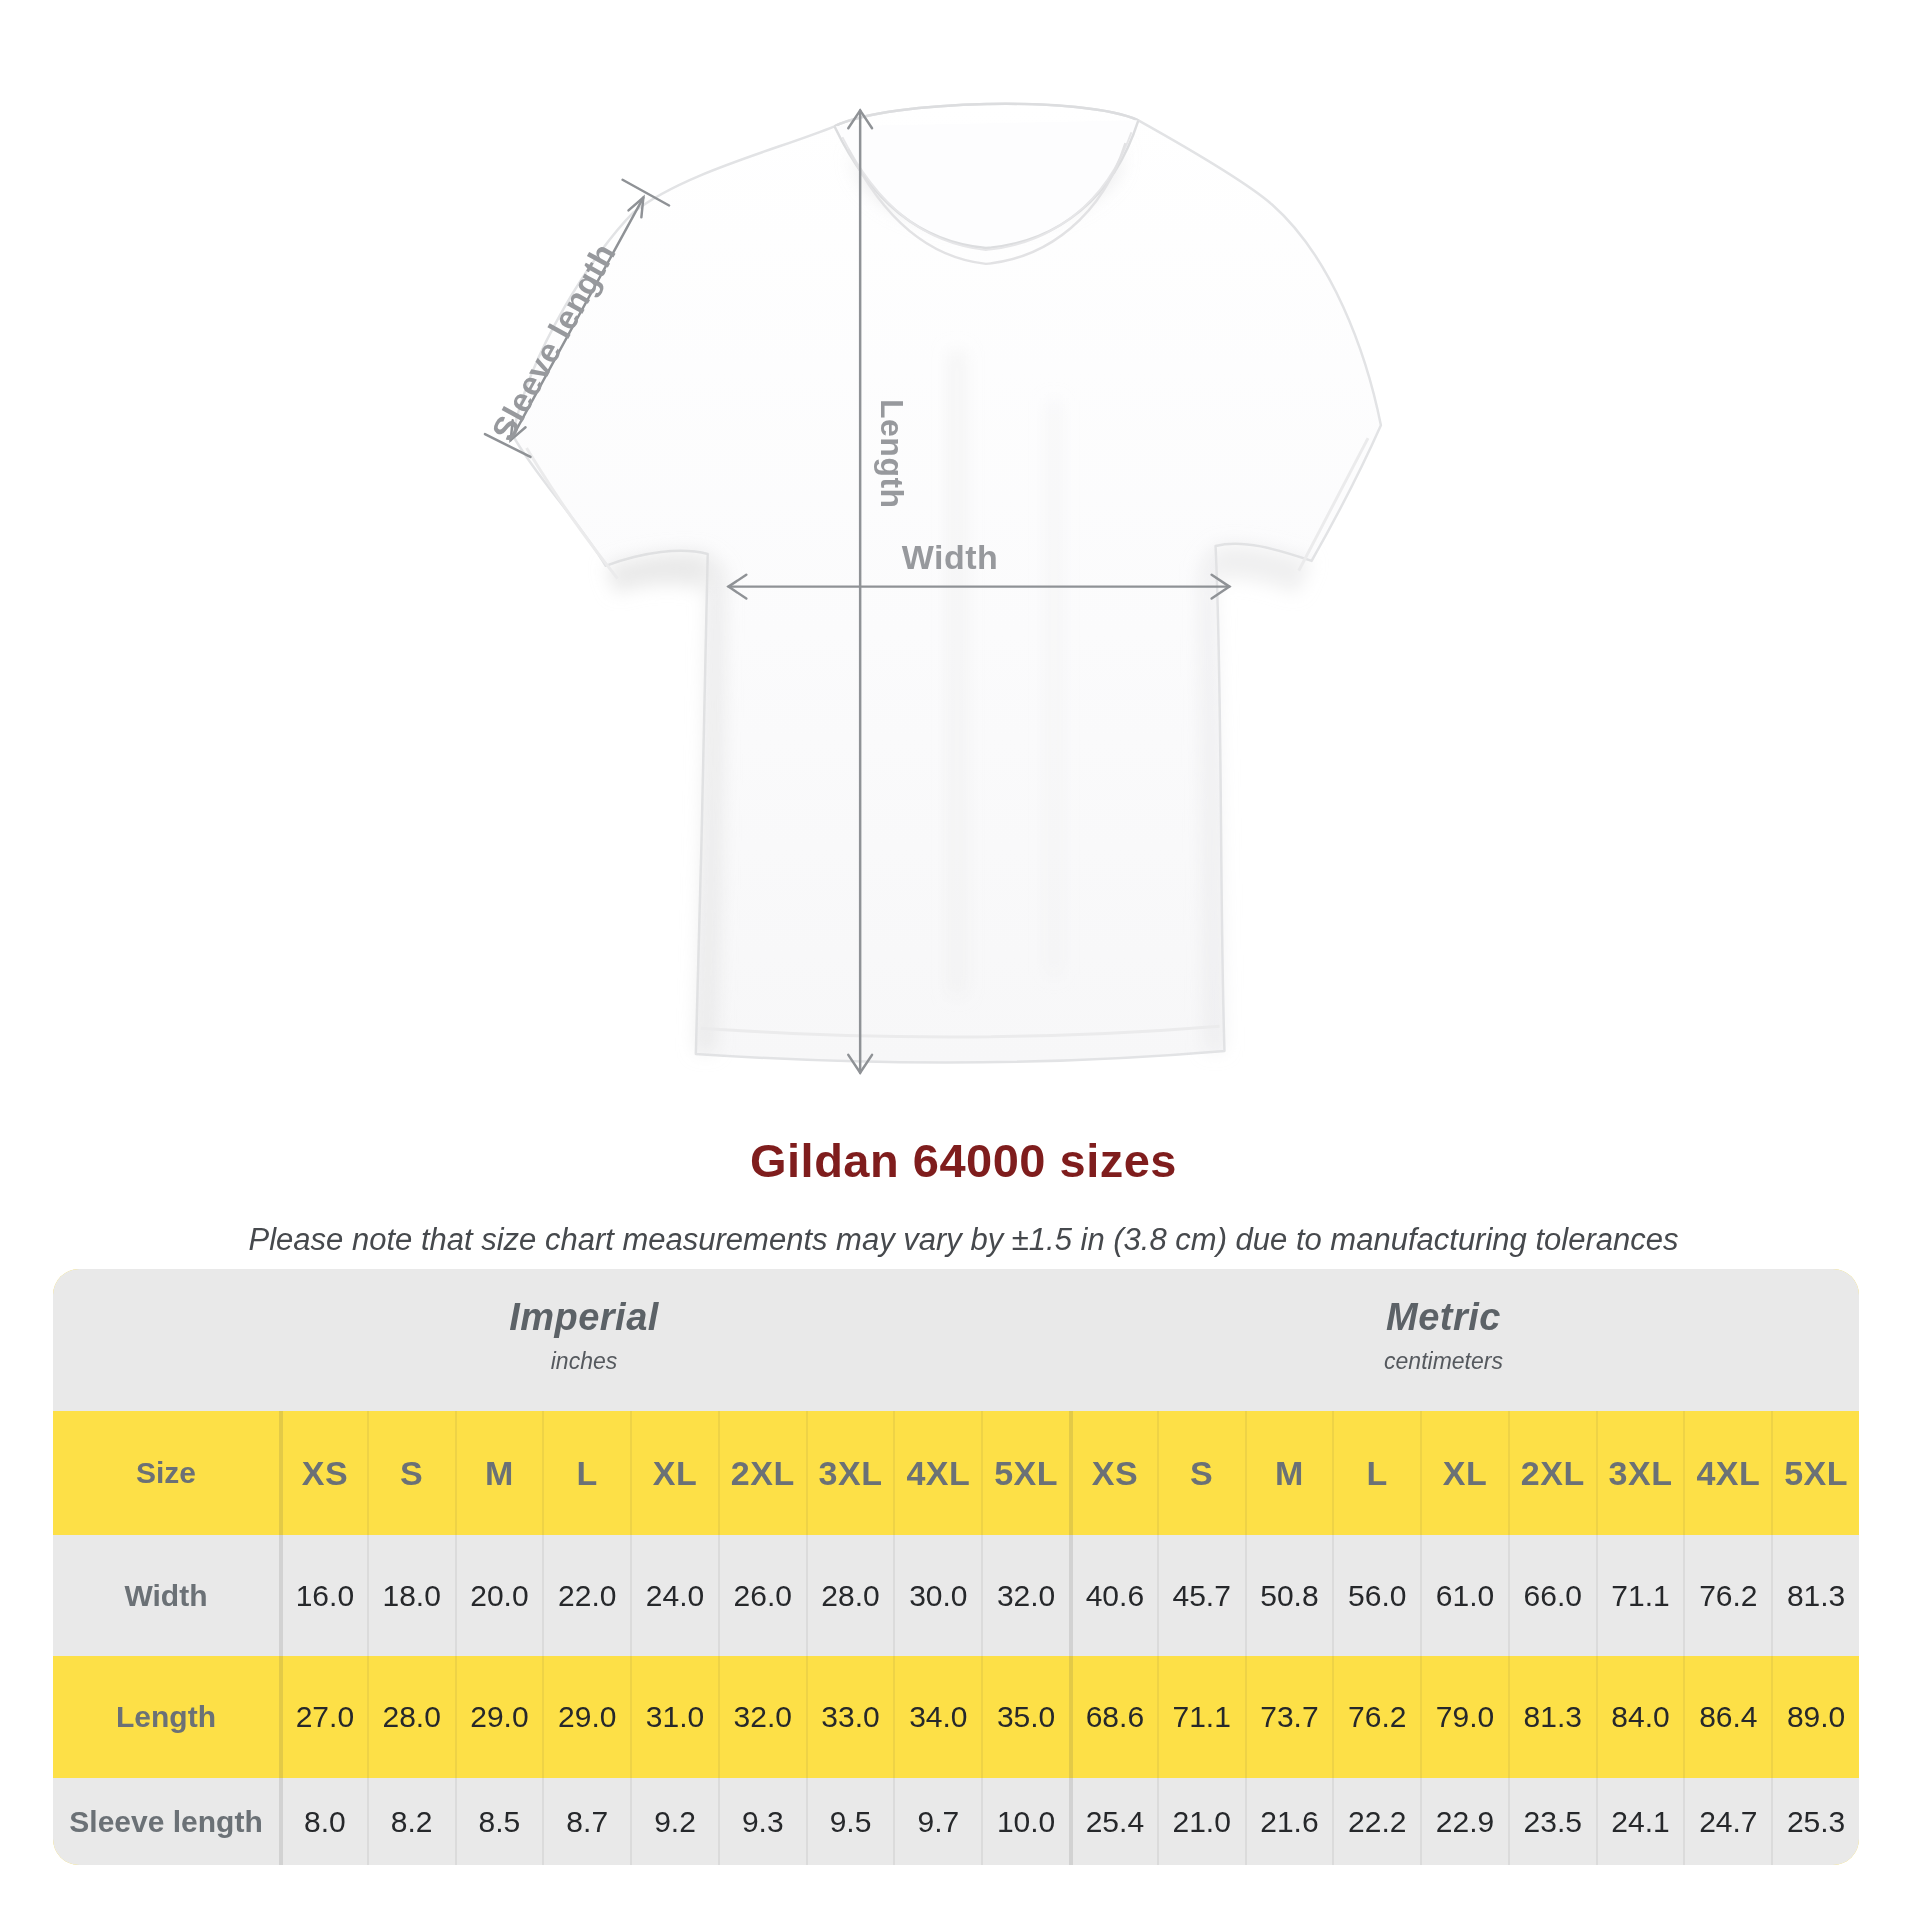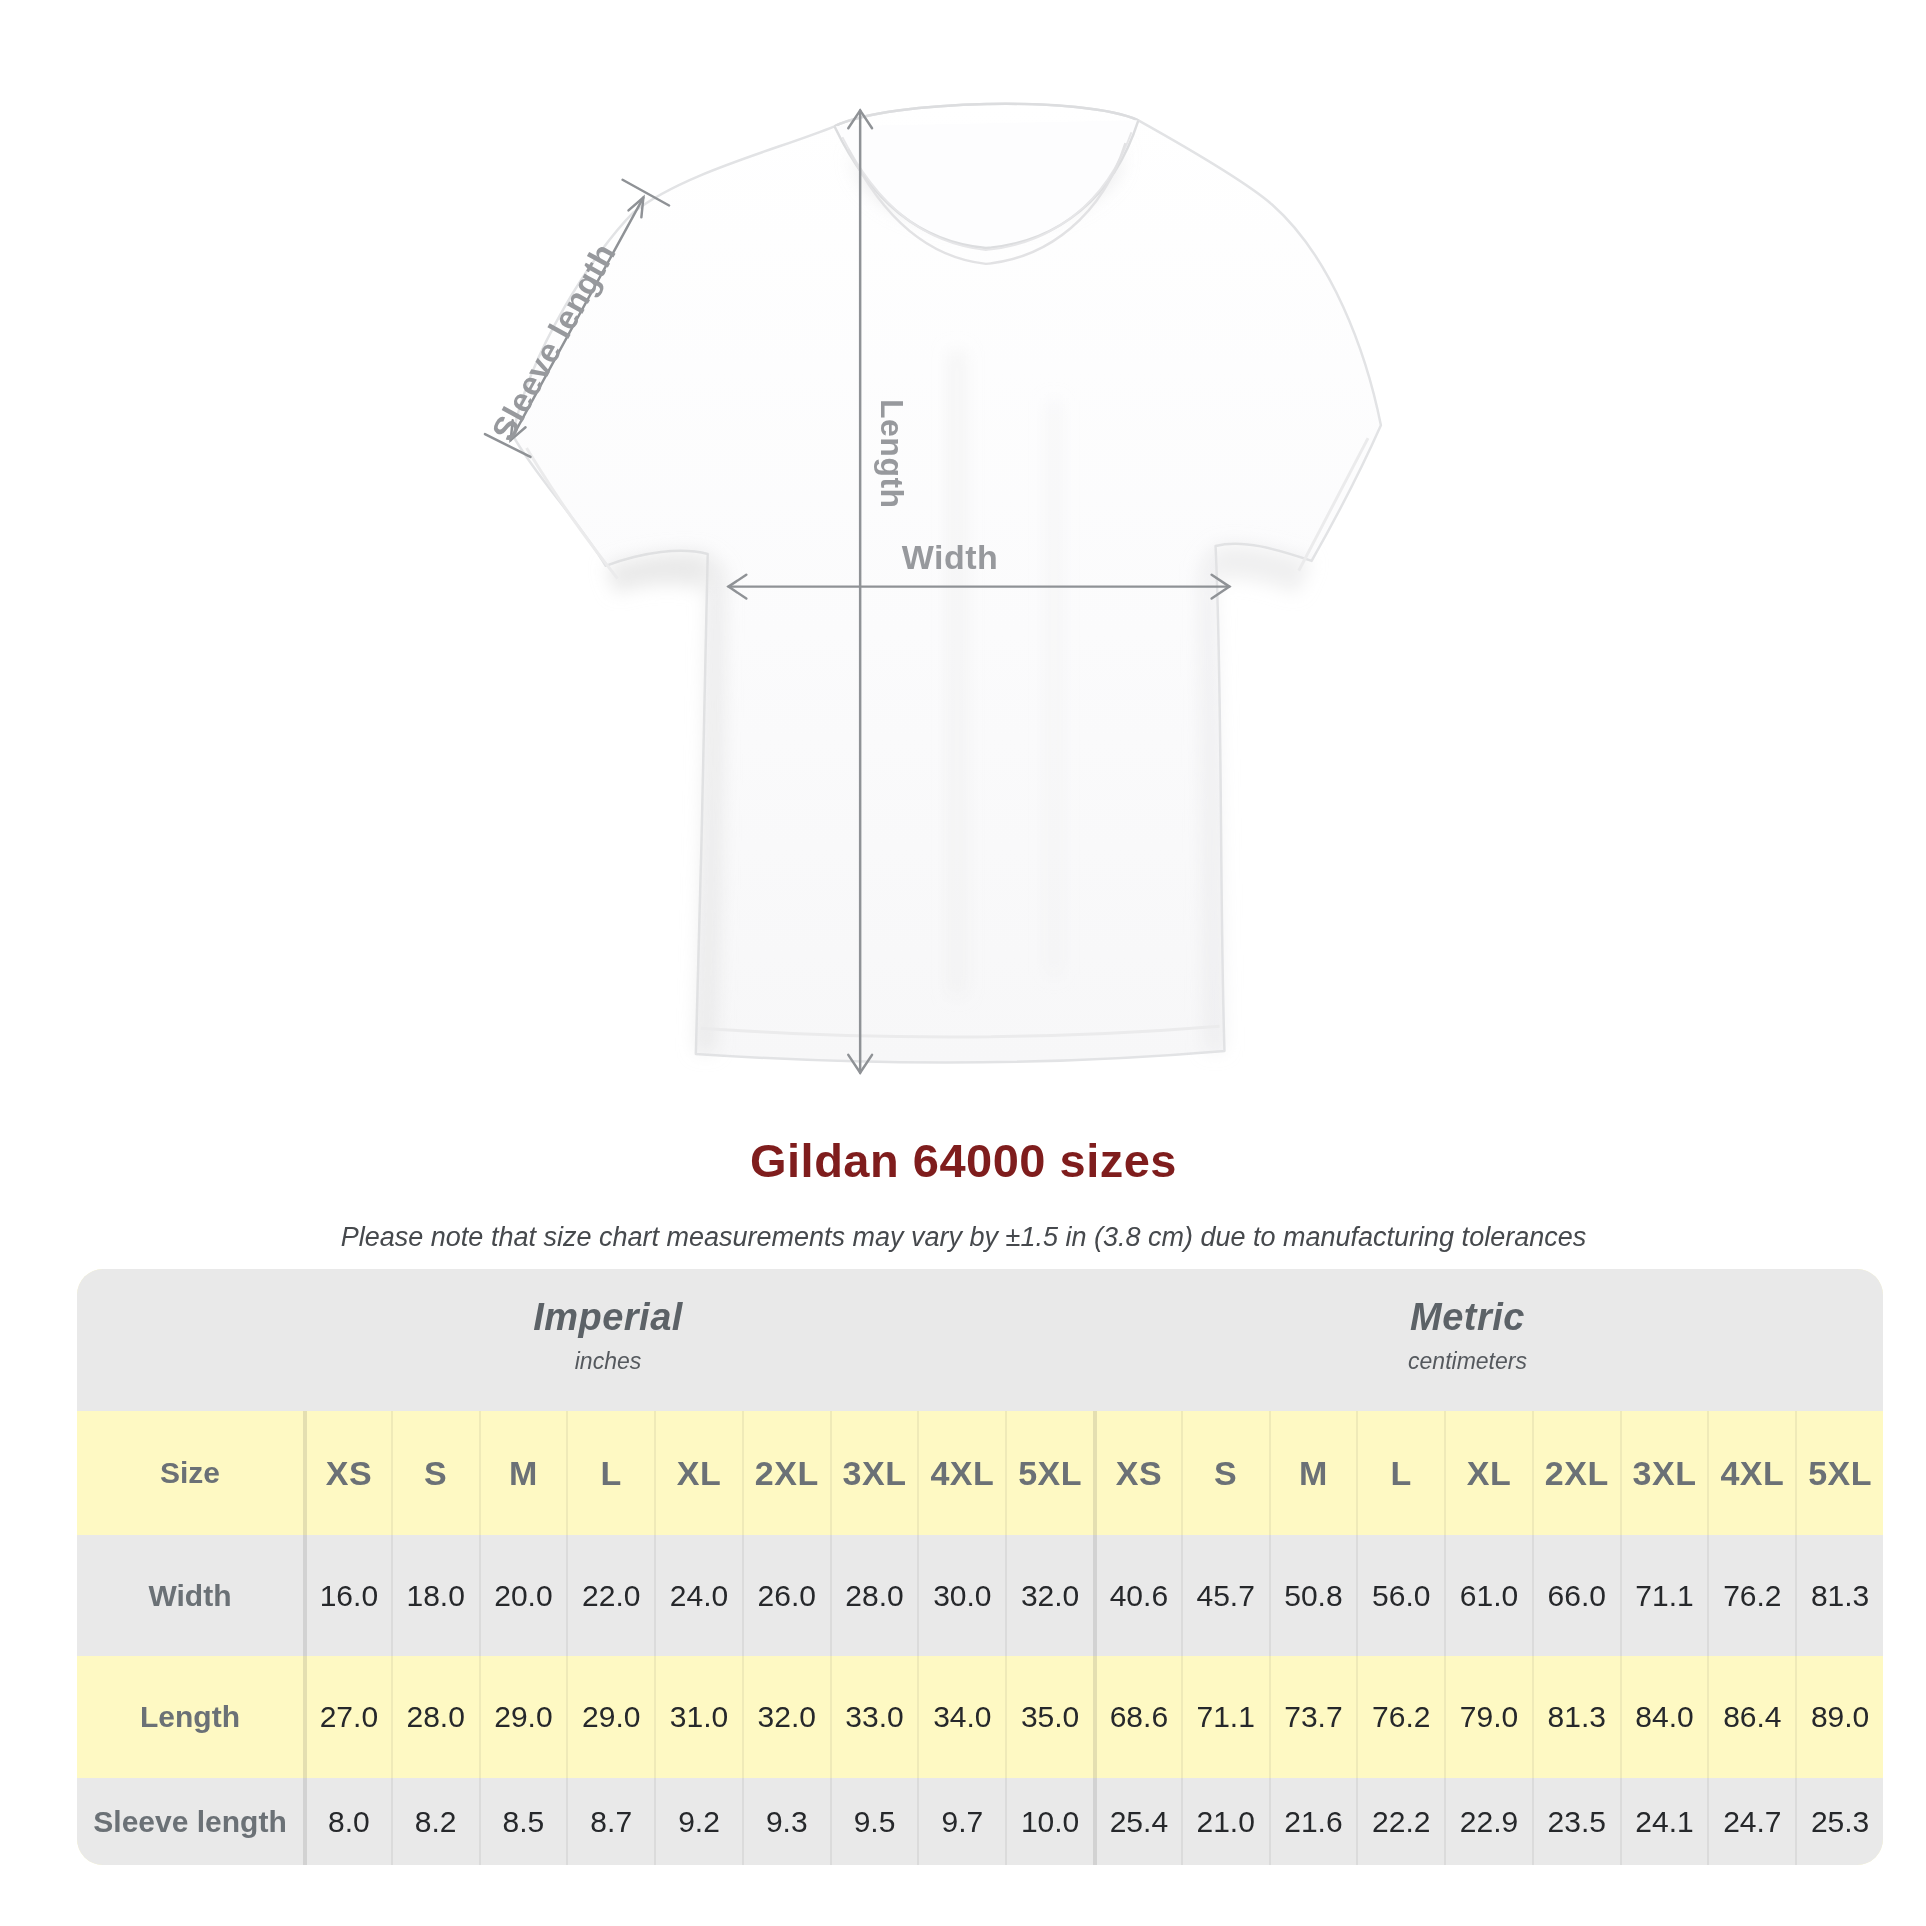--- a/index.html
+++ b/index.html
@@ -16,7 +16,7 @@
 
   
   .title{position:absolute;left:0;top:1133px;width:100%;text-align:center;font-size:47px;font-weight:bold;color:#7f1d1d;letter-spacing:0.5px;}
-  .note{position:absolute;left:0;top:1222px;width:100%;text-align:center;font-size:27px;font-style:italic;color:#46494d;}
+  .note{position:absolute;left:0;top:1222px;width:100%;text-align:center;font-size:31px;font-style:italic;color:#46494d;}
 
   
   .size-table{position:absolute;left:77px;top:1269px;width:1806px;height:596px;background:#fef9c3;border-radius:26px;overflow:hidden;}

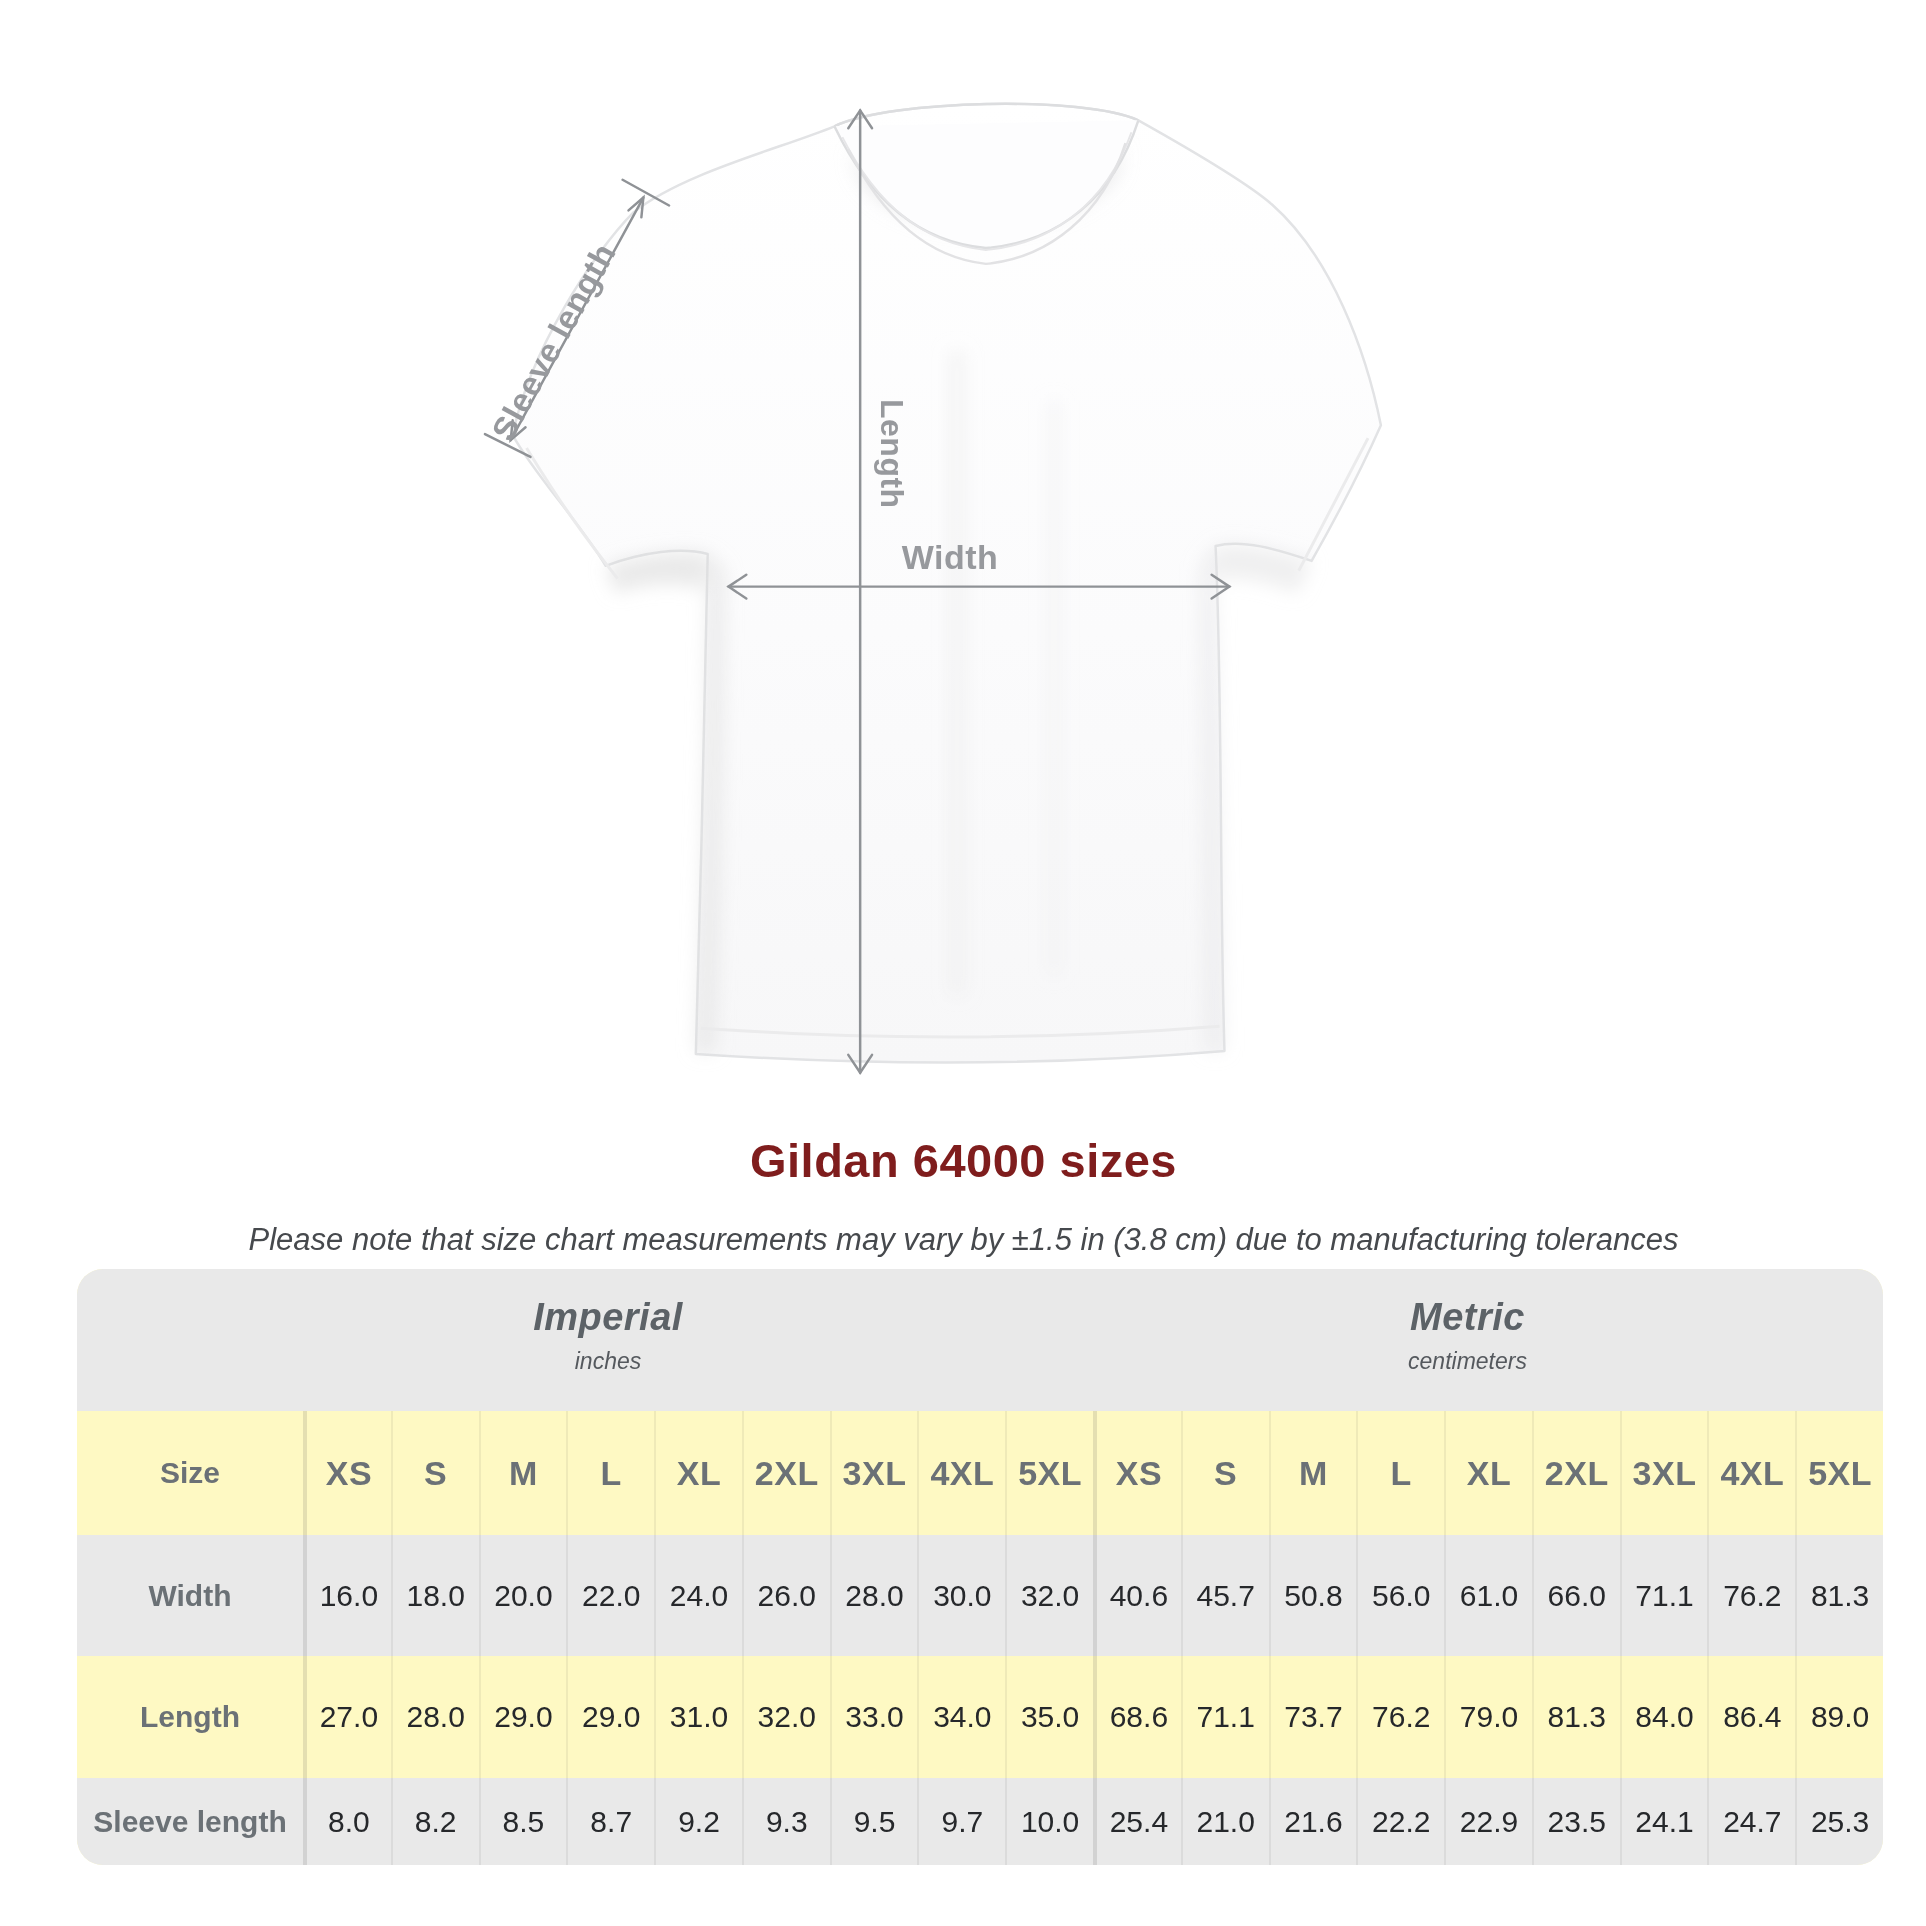--- a/index.html
+++ b/index.html
@@ -19,7 +19,7 @@
   .note{position:absolute;left:0;top:1222px;width:100%;text-align:center;font-size:31px;font-style:italic;color:#46494d;}
 
   
-  .size-table{position:absolute;left:77px;top:1269px;width:1806px;height:596px;background:#fef9c3;border-radius:26px;overflow:hidden;}
+  .size-table{position:absolute;left:53px;top:1269px;width:1806px;height:596px;background:#fde047;border-radius:26px;overflow:hidden;}
   .band{height:142px;background:#e9e9e9;display:flex;}
   .half{display:flex;flex-direction:column;align-items:center;justify-content:center;padding-bottom:10px;}
   .half-l{width:1016px;padding-left:46px;box-sizing:border-box;}

